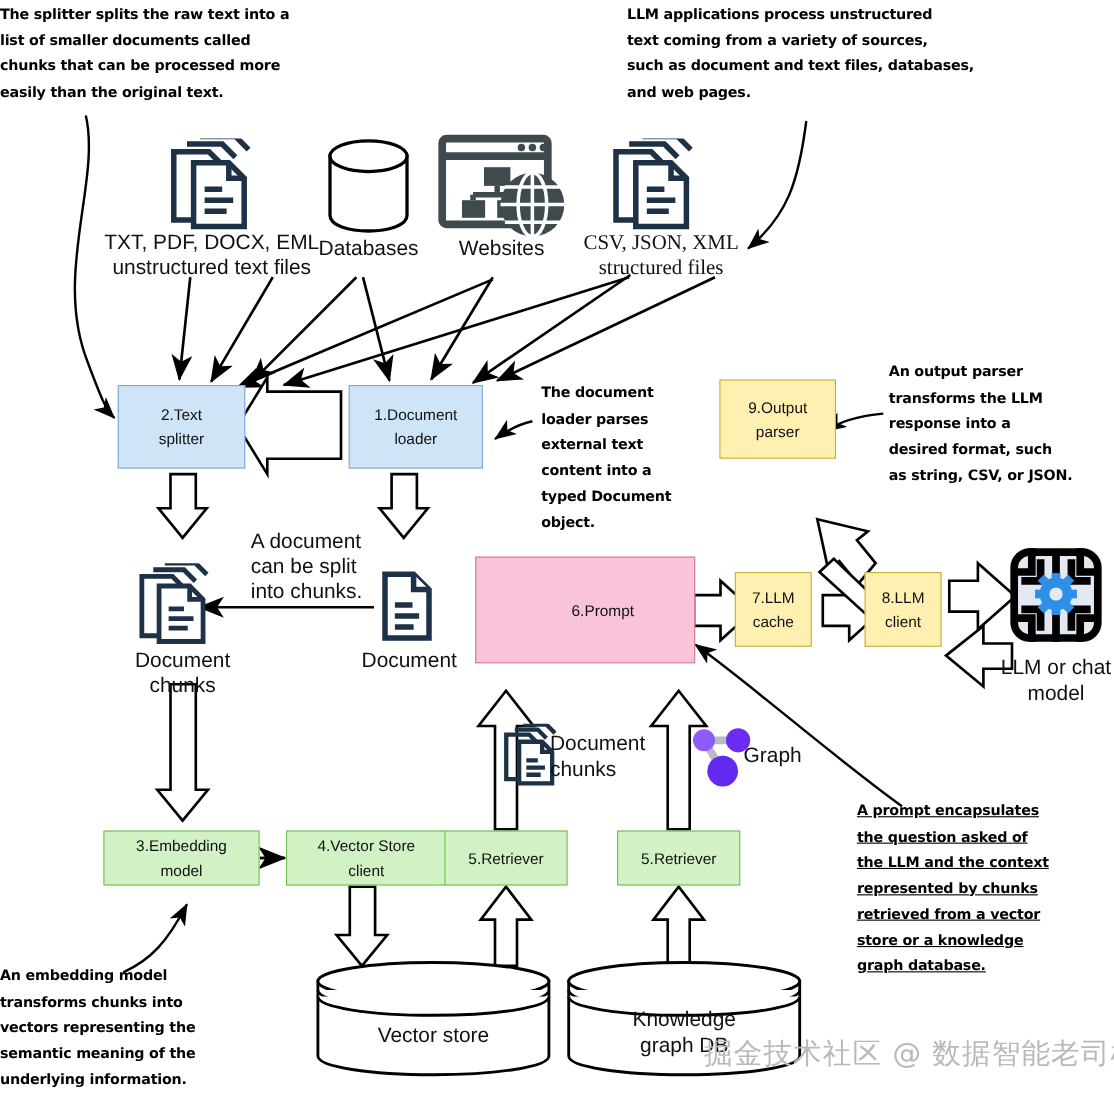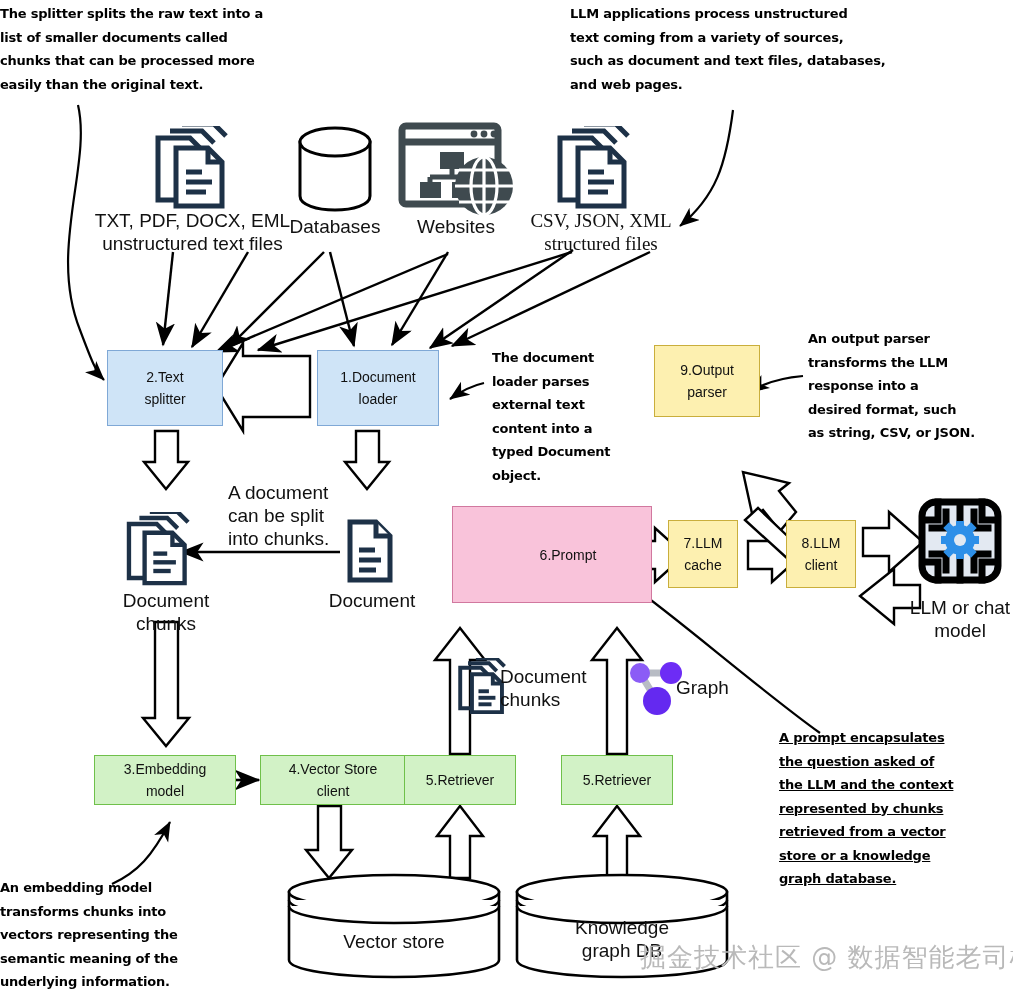--- a/index.html
+++ b/index.html
@@ -280,7 +280,7 @@
   <div class="pbox yellow" style="left:654px;top:345px;width:106px;height:72px;">9.Output
 parser</div>
 
-  <div class="pbox pink" style="left:452px;top:506px;width:200px;height:97px;padding-left:32px;">6.Prompt</div>
+  <div class="pbox pink" style="left:432px;top:506px;width:200px;height:97px;padding-left:32px;">6.Prompt</div>
 
   <div class="pbox yellow" style="left:668px;top:520px;width:70px;height:68px;">7.LLM
 cache</div>

